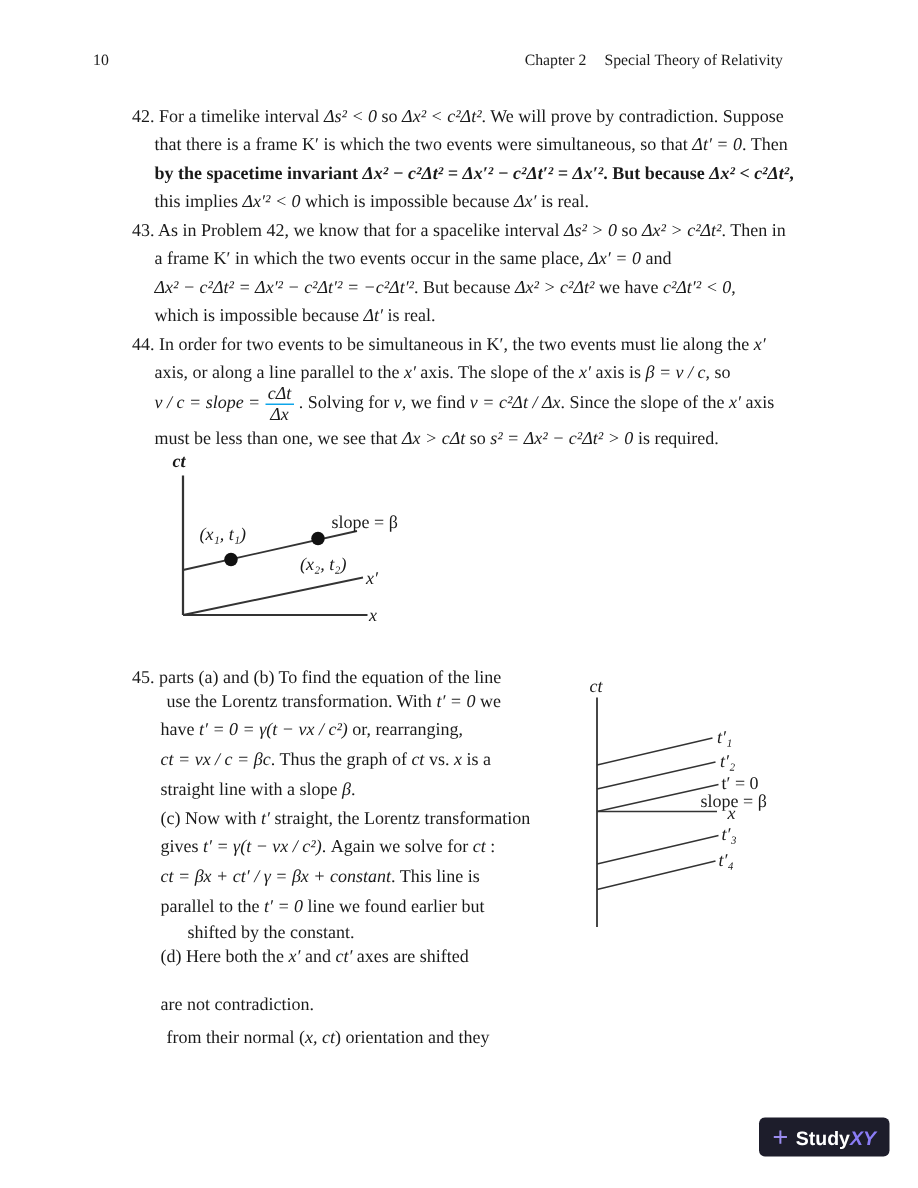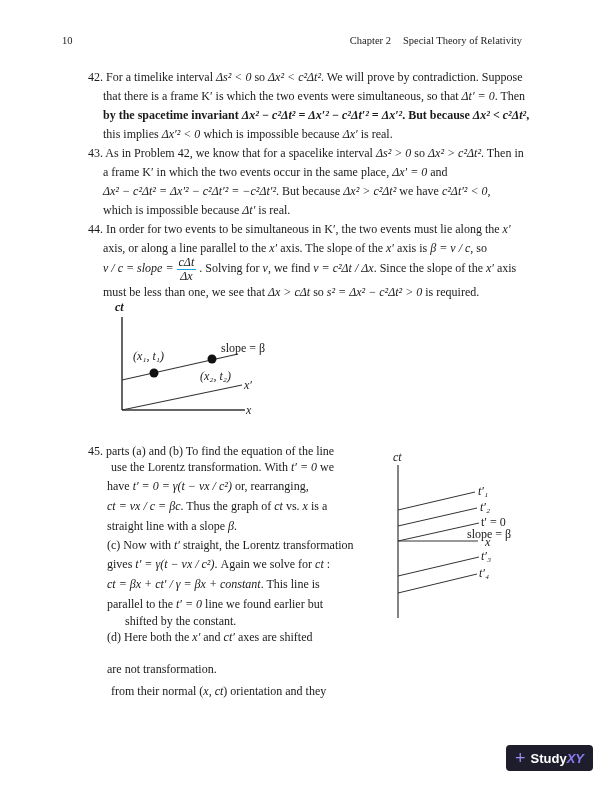--- a/index.html
+++ b/index.html
@@ -90,7 +90,7 @@
 <div class="line" style="left:101px; top:614px;margin-left:24px;">shifted by the constant.</div>
 <div class="line" style="left:107px; top:630px;"><span>(d) Here both the </span><span class="m">x′</span><span> and </span><span class="m">ct′</span><span> axes are shifted</span></div>
 <div class="line" style="left:111px; top:684px;"><span>from their normal (</span><span class="m">x, ct</span><span>) orientation and they</span></div>
-<div class="line" style="left:107px; top:662px;">are not transformation.</div>
+<div class="line" style="left:107px; top:662px;">are not contradiction.</div>
 
 <div class="badge">
   <span class="plus">+</span>

